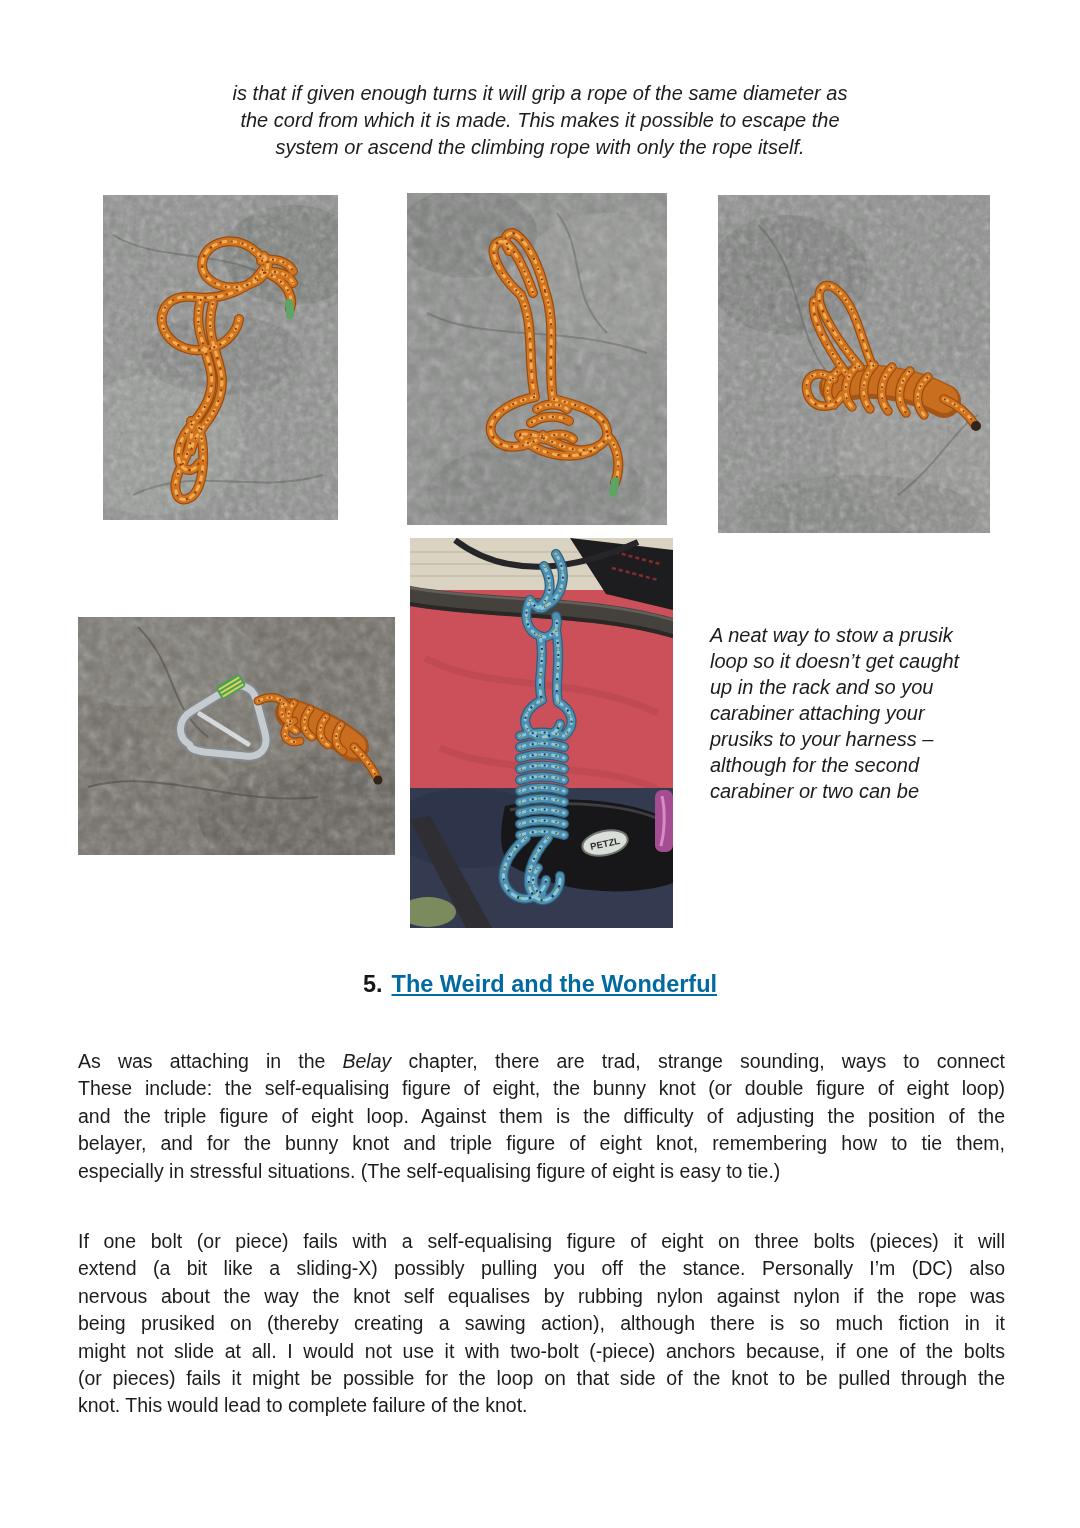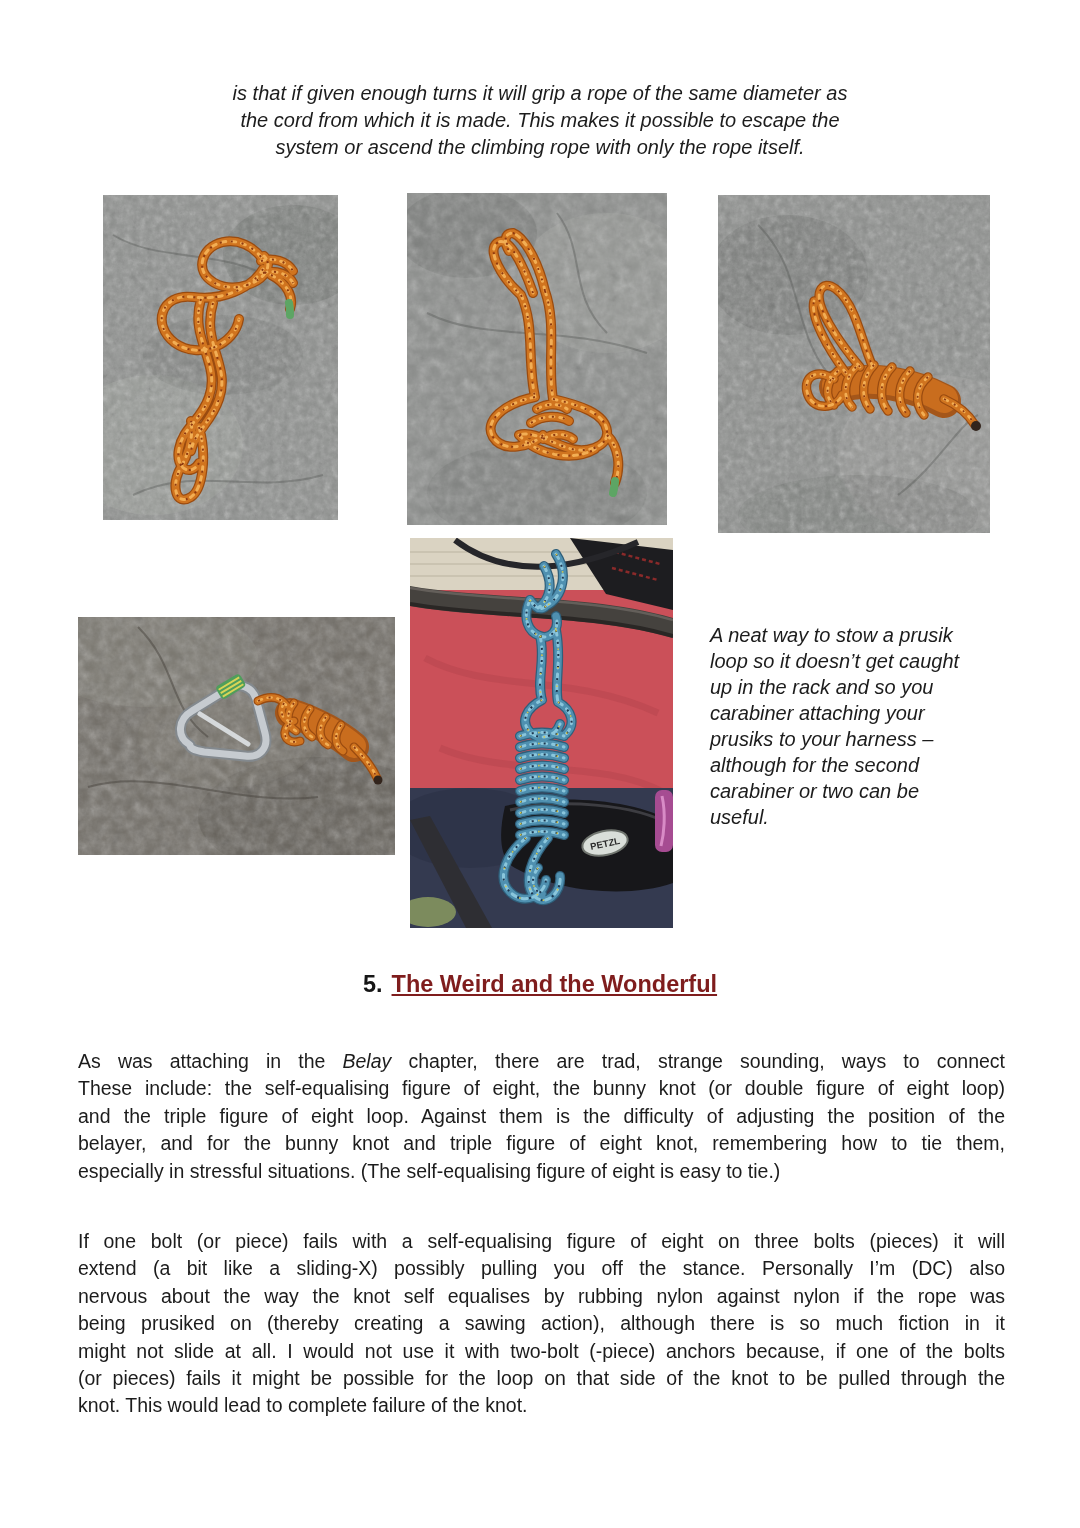--- a/index.html
+++ b/index.html
@@ -257,7 +257,6 @@
     <div>prusiks to your harness –</div>
     <div>although for the second</div>
     <div>carabiner or two can be</div>
-    <div>useful.</div>
   </div>
 
   <h2 class="heading">

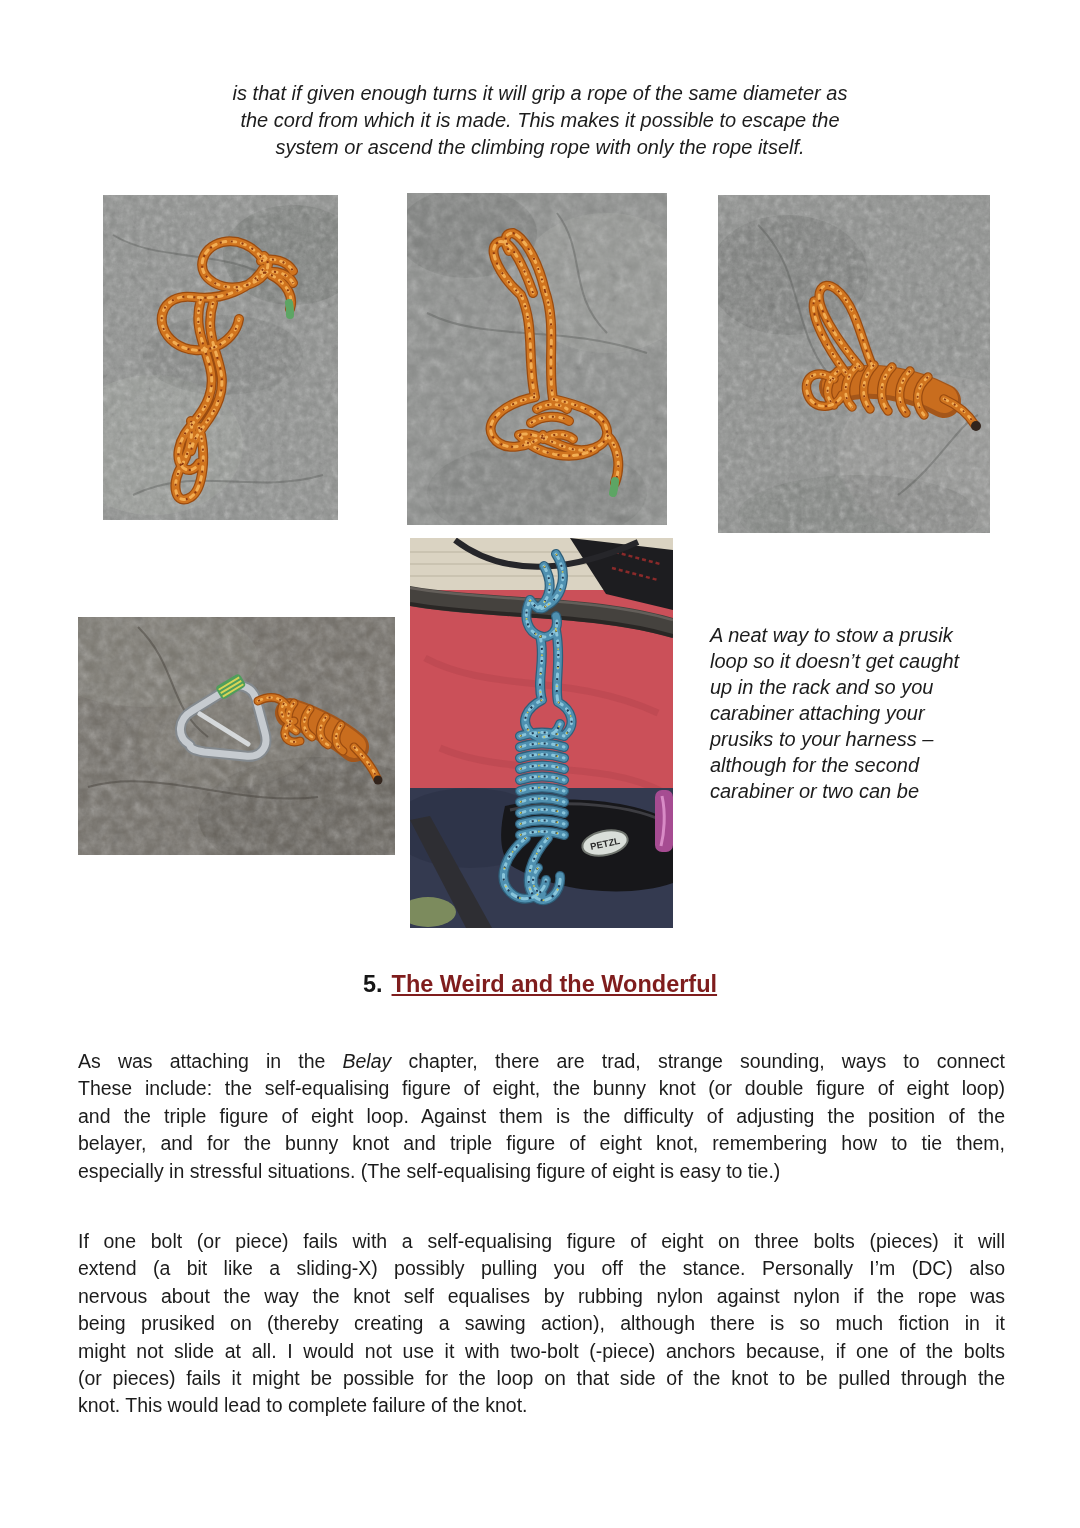--- a/index.html
+++ b/index.html
@@ -26,7 +26,7 @@
   .heading{position:absolute; left:0; top:971px; width:1080px; margin:0;
            text-align:center; font-size:23.5px; font-weight:bold;}
   .hnum{color:#161616; margin-right:9px;}
-  .hlink{color:#7f1d1d; text-decoration:underline; cursor:pointer;}
+  .hlink{color:#0369a1; text-decoration:underline; cursor:pointer;}
   
   .para{position:absolute; left:78px; width:927px; font-size:19.5px;}
   .para1{top:1048px;}

